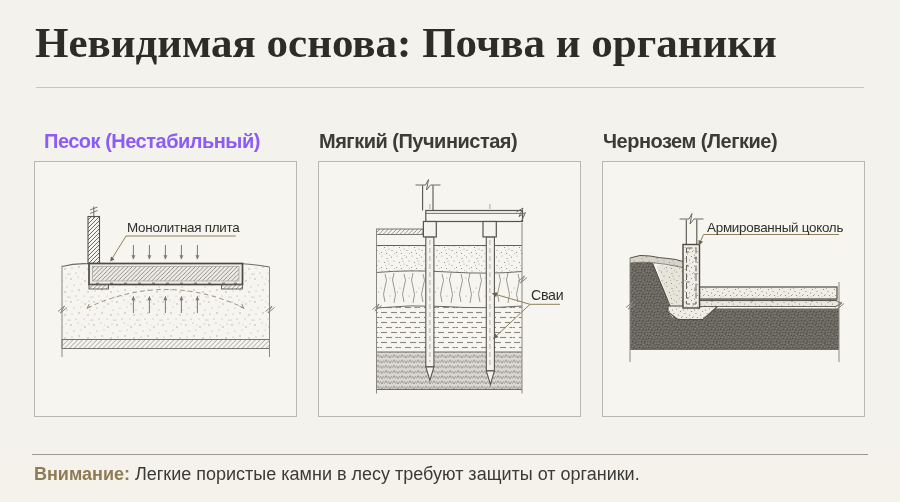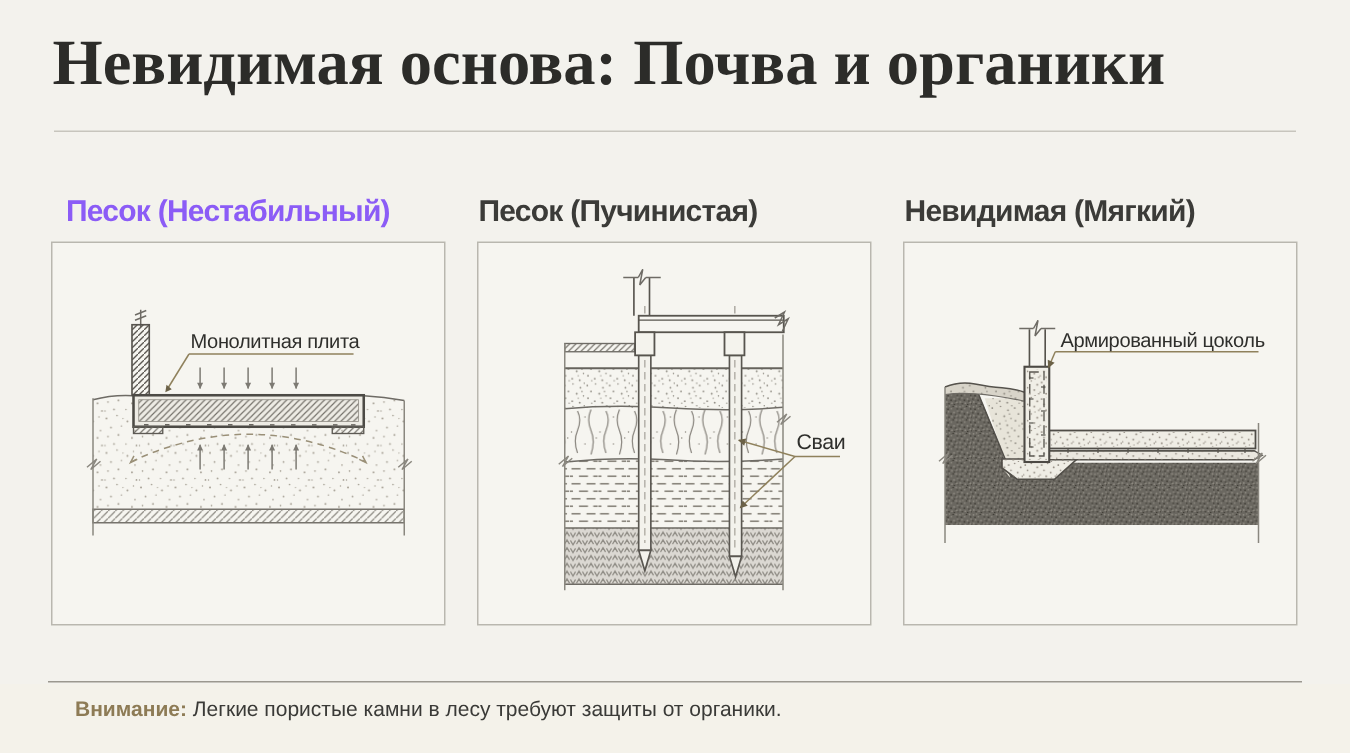--- a/index.html
+++ b/index.html
@@ -17,7 +17,7 @@
 
 <div class="abs" style="left:44px;top:131px;font-size:20px;font-weight:bold;color:#8b5cf6;line-height:1;letter-spacing:-0.5px;white-space:nowrap;">Песок (Нестабильный)</div>
 
-<div class="abs" style="left:319px;top:131px;font-size:20px;font-weight:bold;color:#3b3b38;line-height:1;letter-spacing:-0.5px;white-space:nowrap;">Песок (Пучинистая)</div>
+<div class="abs" style="left:319px;top:131px;font-size:20px;font-weight:bold;color:#3b3b38;line-height:1;letter-spacing:-0.5px;white-space:nowrap;">Мягкий (Пучинистая)</div>
 
 <div class="abs" style="left:603px;top:131px;font-size:20px;font-weight:bold;color:#3b3b38;line-height:1;letter-spacing:-0.5px;white-space:nowrap;">Невидимая (Мягкий)</div>
 

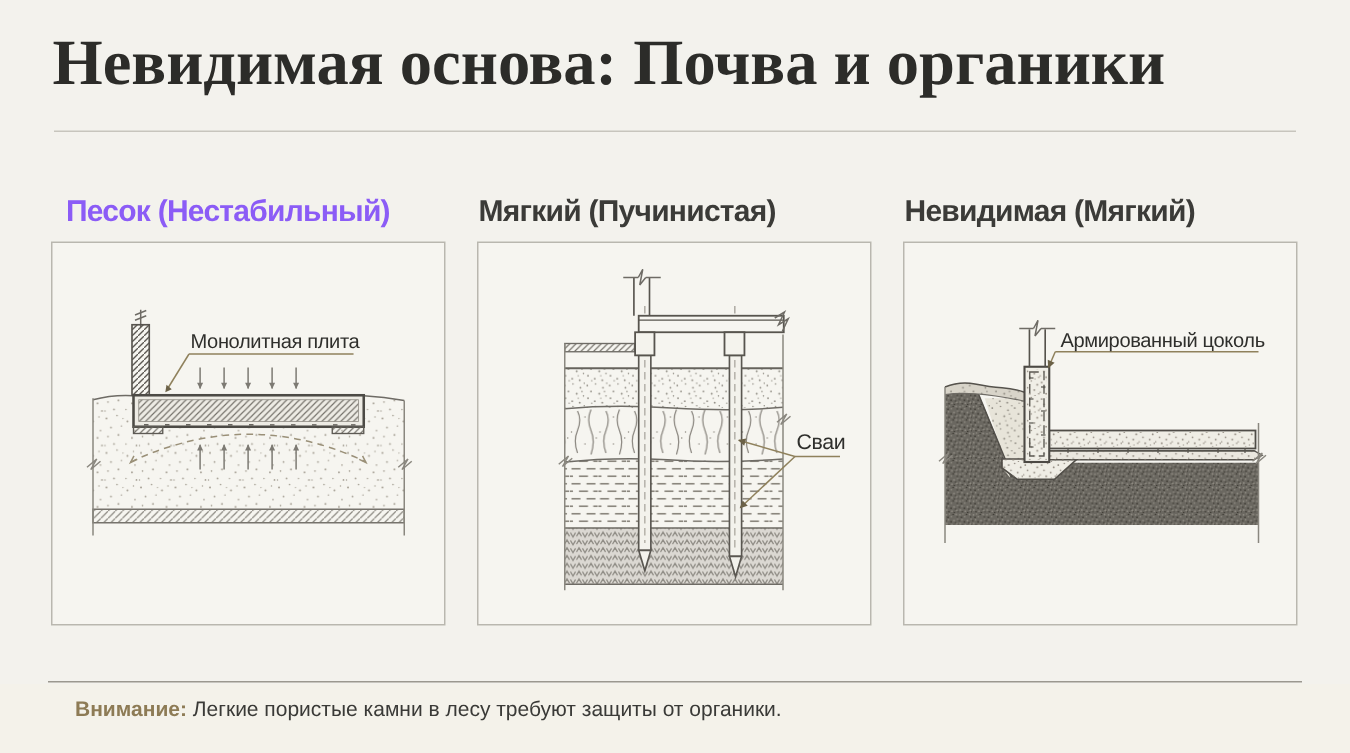--- a/index.html
+++ b/index.html
@@ -19,7 +19,7 @@
 
 <div class="abs" style="left:319px;top:131px;font-size:20px;font-weight:bold;color:#3b3b38;line-height:1;letter-spacing:-0.5px;white-space:nowrap;">Мягкий (Пучинистая)</div>
 
-<div class="abs" style="left:603px;top:131px;font-size:20px;font-weight:bold;color:#3b3b38;line-height:1;letter-spacing:-0.5px;white-space:nowrap;">Невидимая (Мягкий)</div>
+<div class="abs" style="left:603px;top:131px;font-size:20px;font-weight:bold;color:#3b3b38;line-height:1;letter-spacing:-0.5px;white-space:nowrap;">Чернозем (Легкие)</div>
 
 <div class="abs" style="left:34px;top:161px;width:261px;height:254px;background:#f6f5f0;border:1px solid #b9b7af;"></div>
 

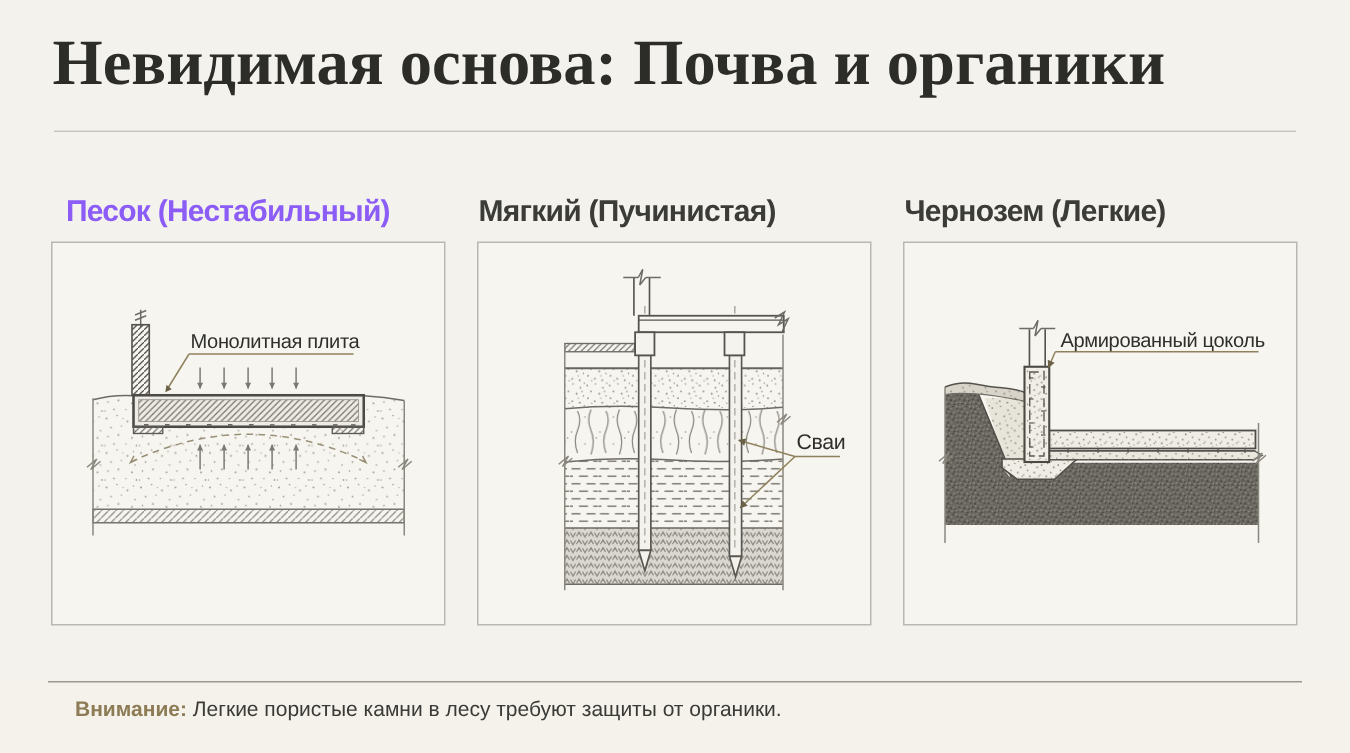--- a/index.html
+++ b/index.html
@@ -374,6 +374,6 @@
 
 <div class="abs" style="left:32px;top:454px;width:836px;height:1.4px;background:#9b9890;"></div>
 
-<div class="abs" style="left:50px;top:464px;font-size:14px;color:#3a3a37;white-space:nowrap;"><span style="font-weight:bold;color:#8d7b55;">Внимание:</span> Легкие пористые камни в лесу требуют защиты от органики.</div>
+<div class="abs" style="left:34px;top:464px;font-size:18px;color:#3a3a37;white-space:nowrap;"><span style="font-weight:bold;color:#8d7b55;">Внимание:</span> Легкие пористые камни в лесу требуют защиты от органики.</div>
 
 </body></html>

